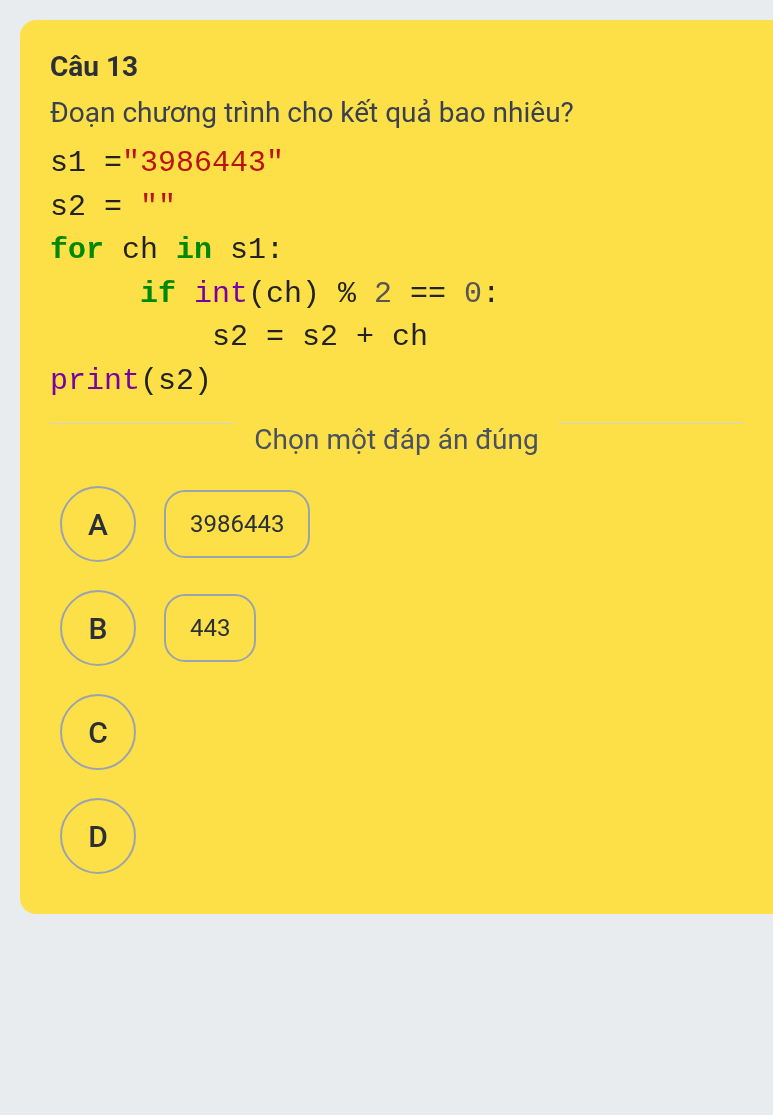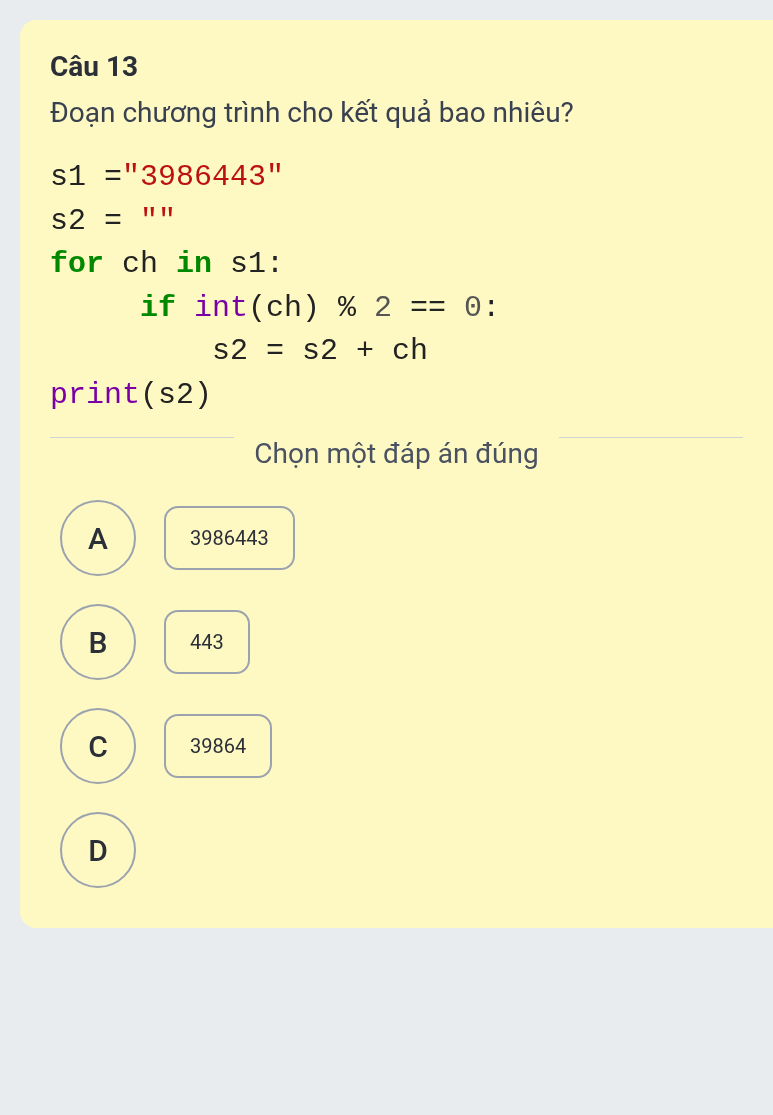--- a/index.html
+++ b/index.html
@@ -15,7 +15,7 @@
       padding: 20px 0 0 20px;
     }
     .card {
-      background: #fef9c3;
+      background: #fde047;
       border-radius: 16px 0 0 16px;
       padding: 30px 30px 40px 30px;
       width: 753px;

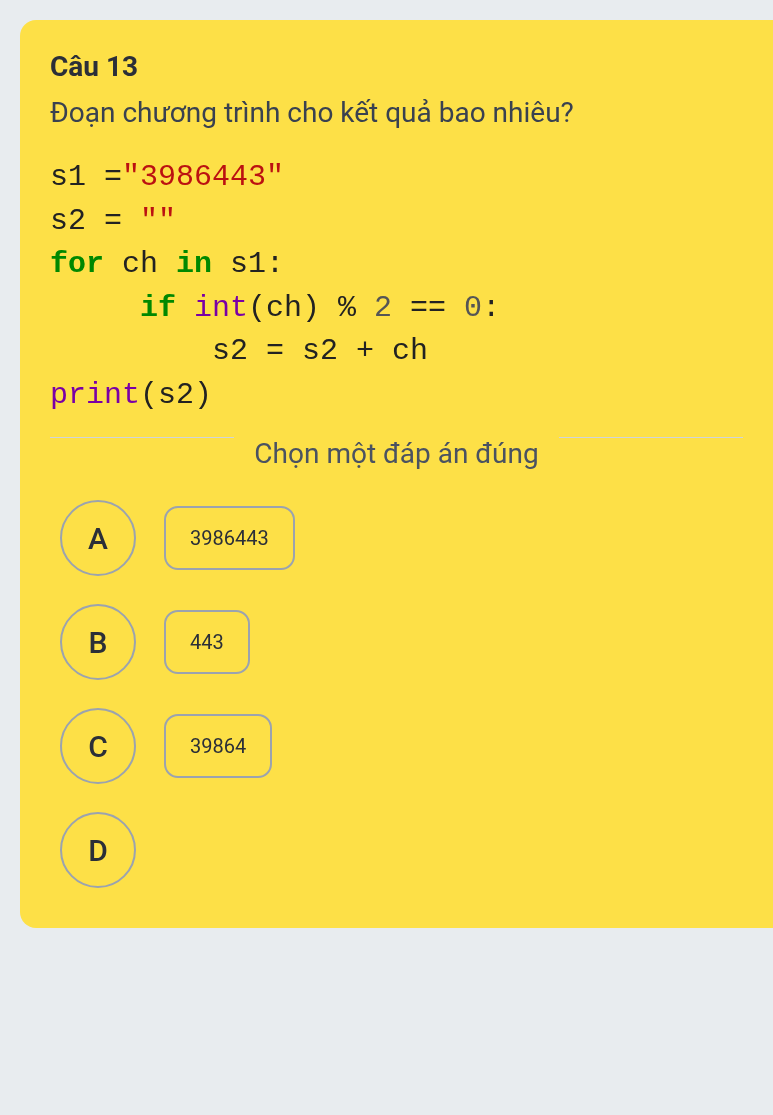--- a/index.html
+++ b/index.html
@@ -29,7 +29,7 @@
     .question-text {
       font-size: 28px;
       color: #394150;
-      margin-bottom: 24px;
+      margin-bottom: 10px;
       line-height: 1.4;
     }
     .code-block {

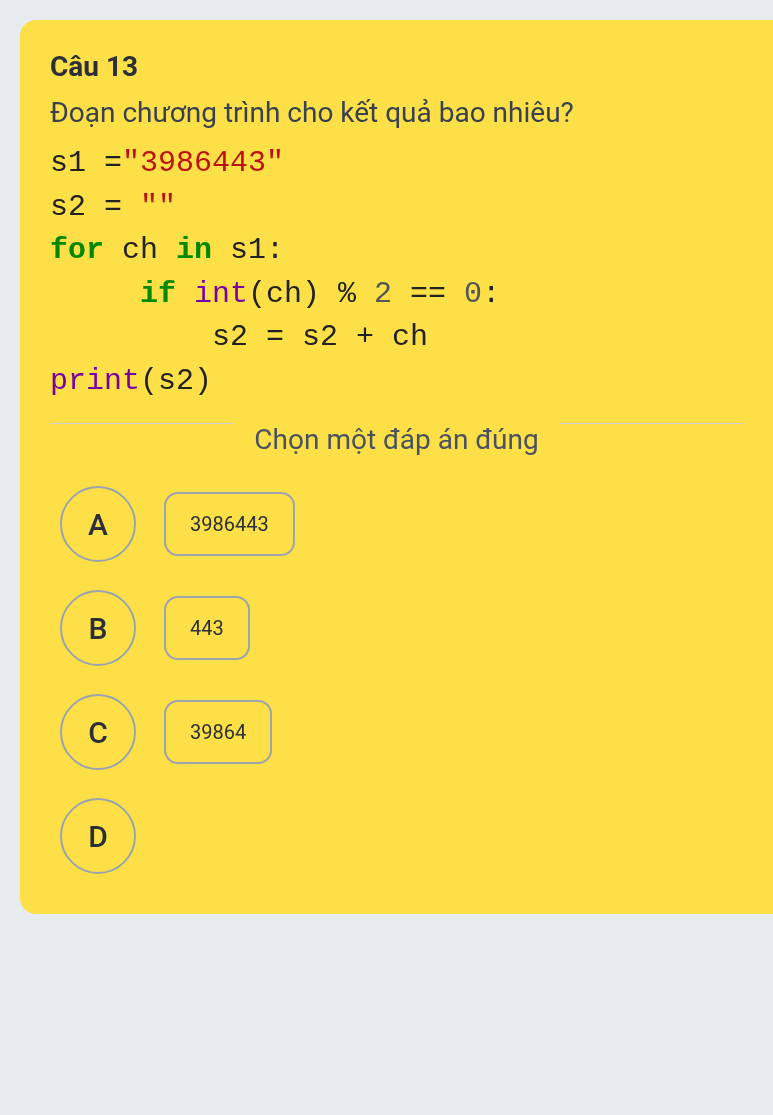--- a/index.html
+++ b/index.html
@@ -86,9 +86,9 @@
     }
     .option-box {
       border: 2px solid #9ba3af;
-      border-radius: 14px;
+      border-radius: 21px;
       padding: 18px 24px;
-      font-size: 20px;
+      font-size: 24px;
       color: #2b2f38;
       min-width: 60px;
       display: inline-flex;

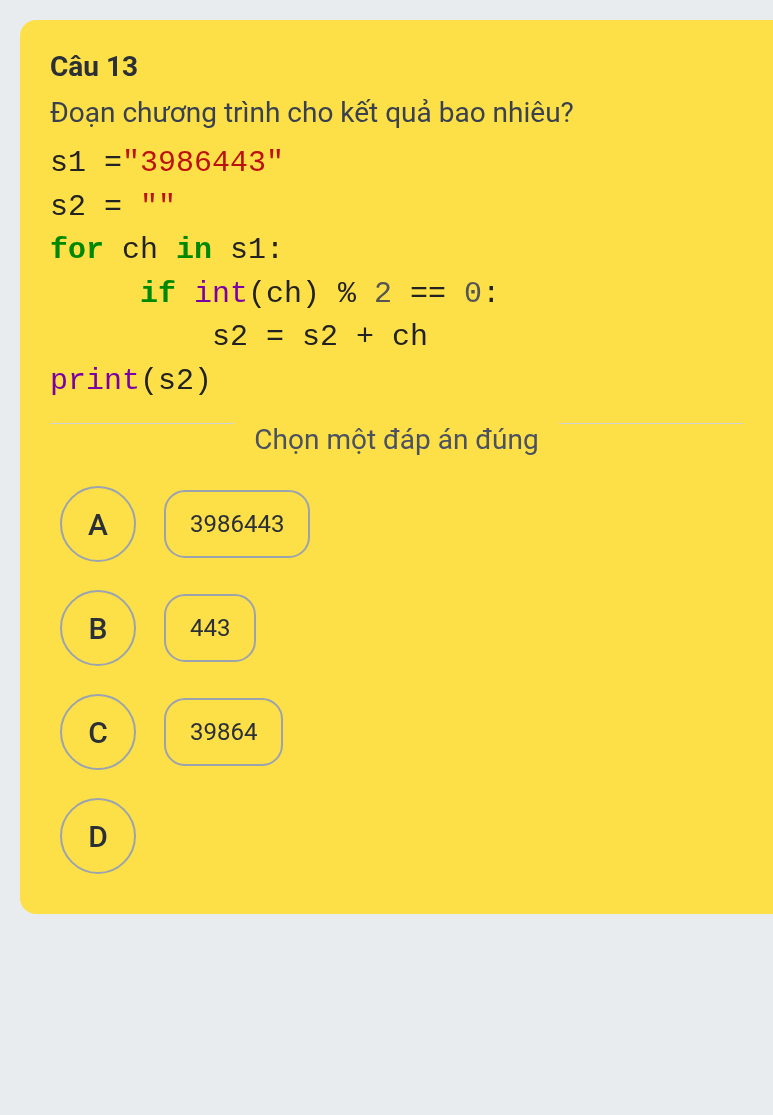--- a/index.html
+++ b/index.html
@@ -126,7 +126,6 @@
     </div>
     <div class="option-row">
       <div class="option-circle">C</div>
-      <div class="option-box">39864</div>
     </div>
     <div class="option-row">
       <div class="option-circle">D</div>

